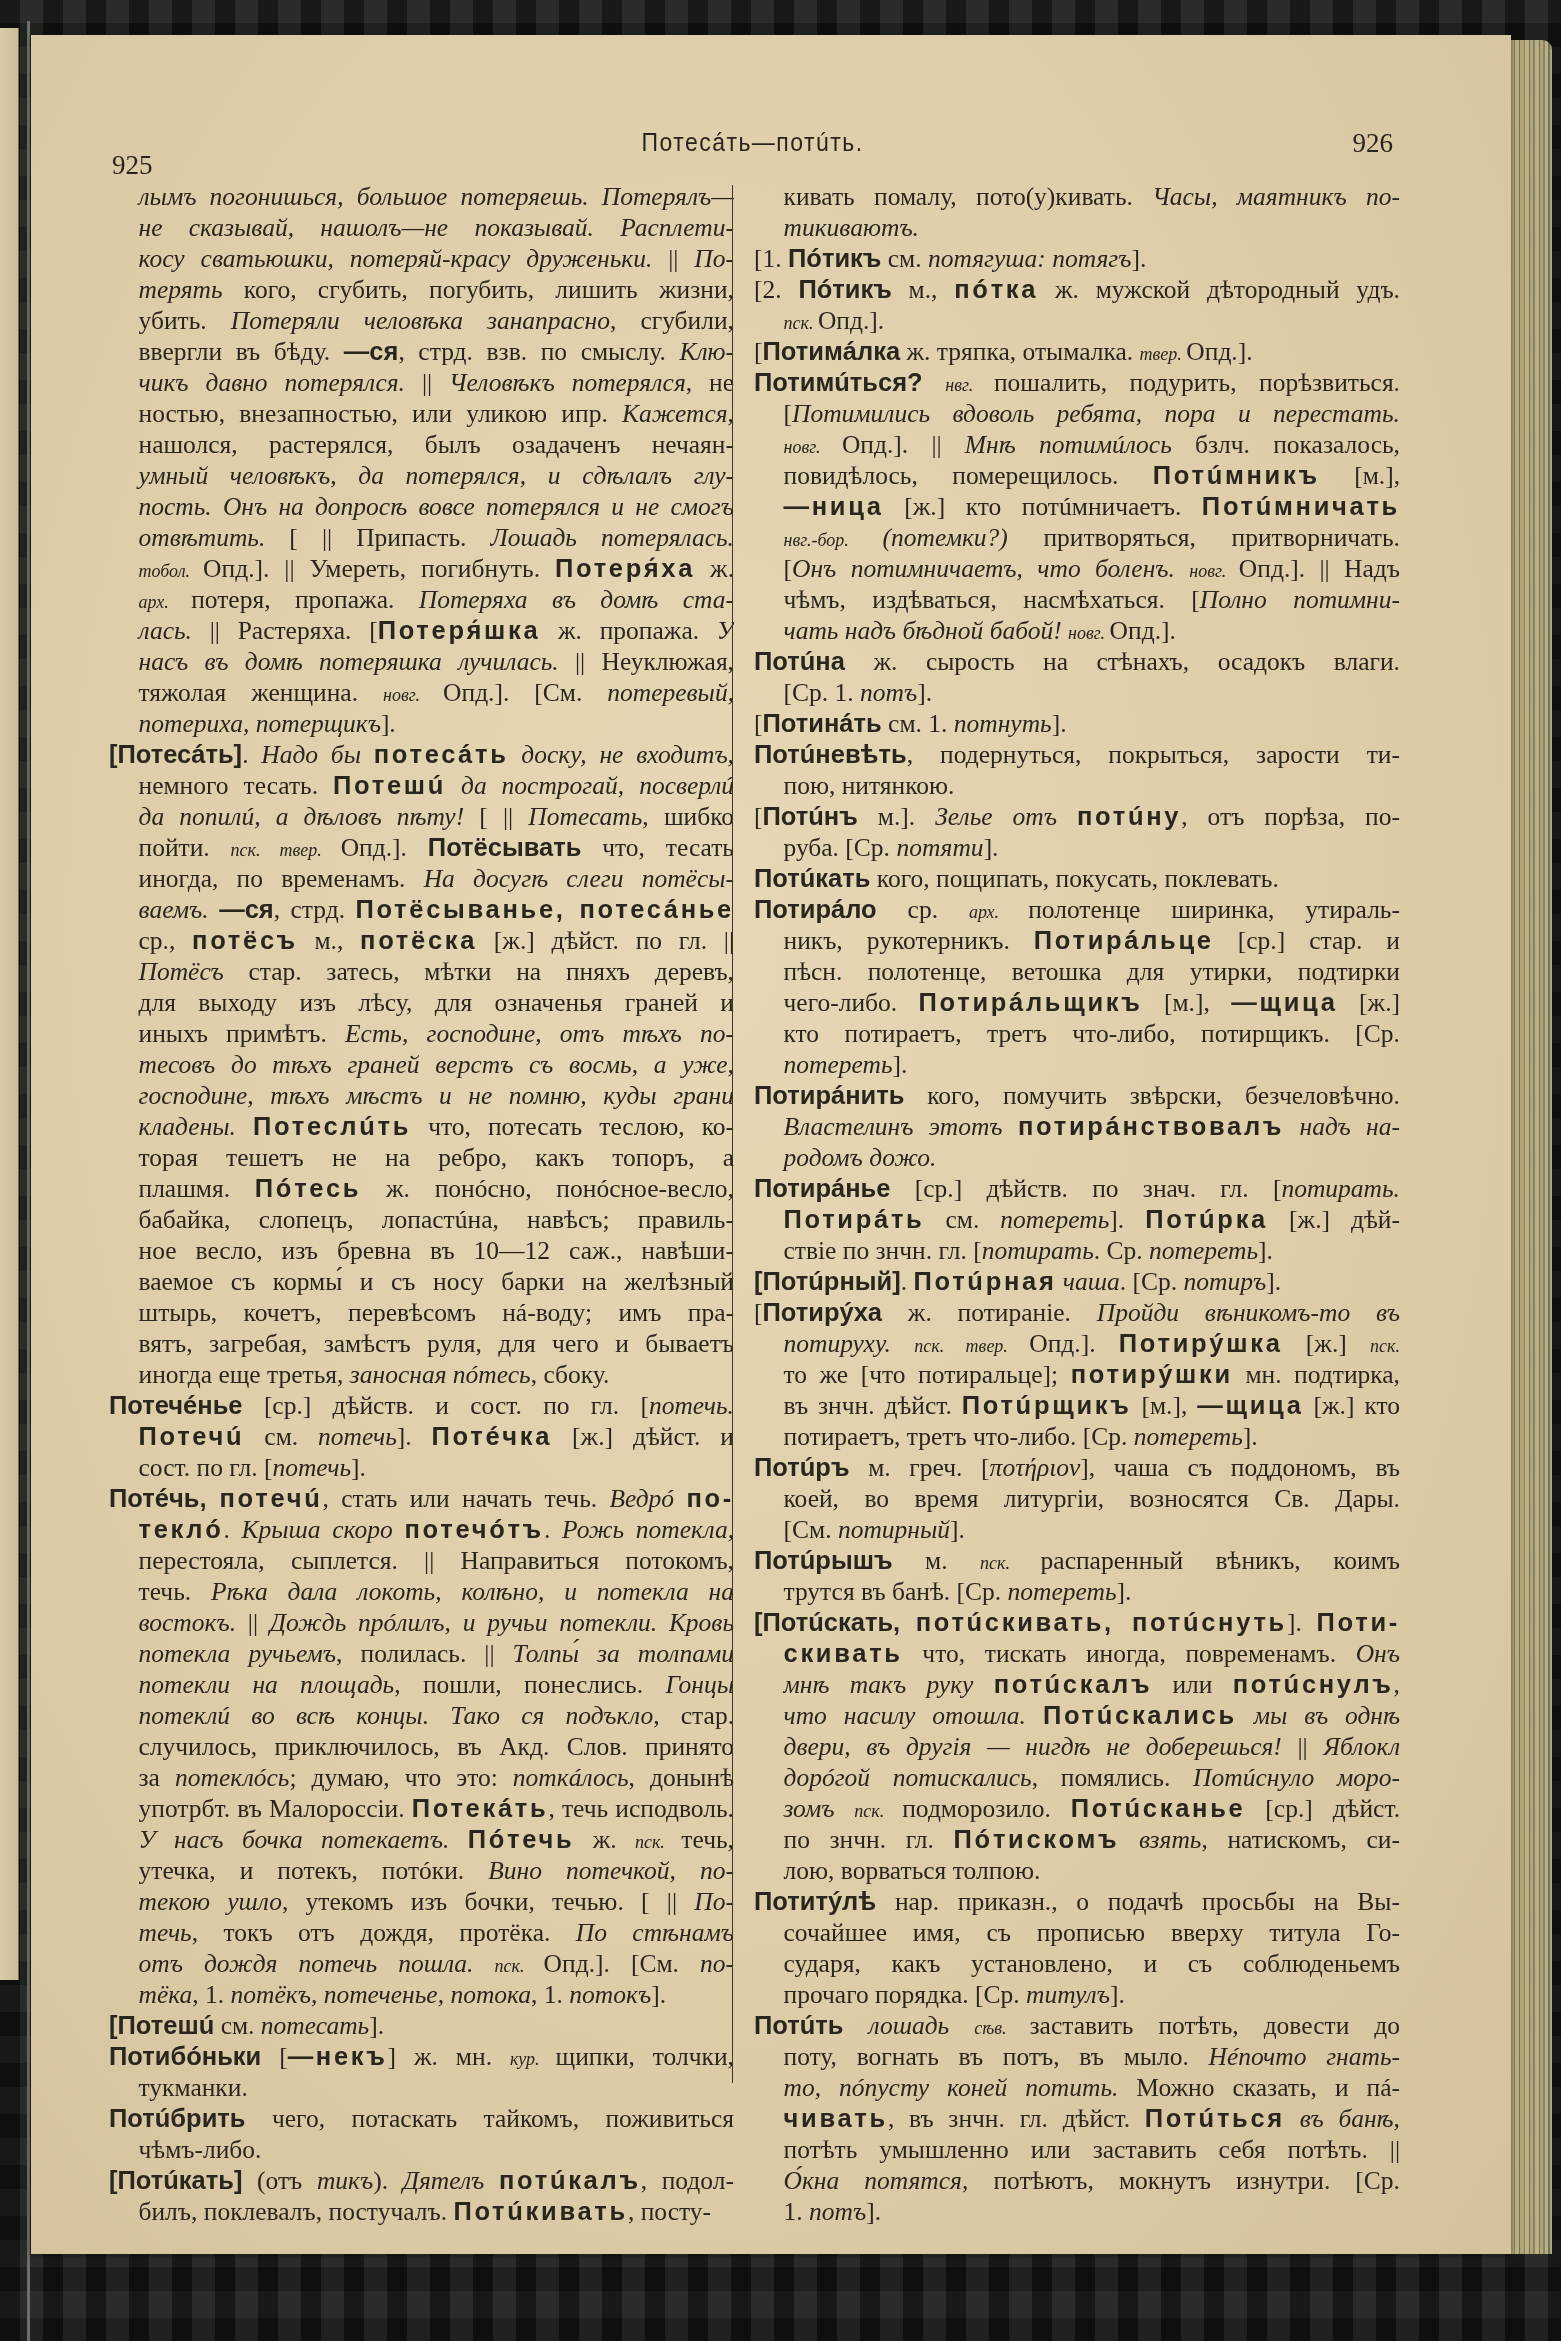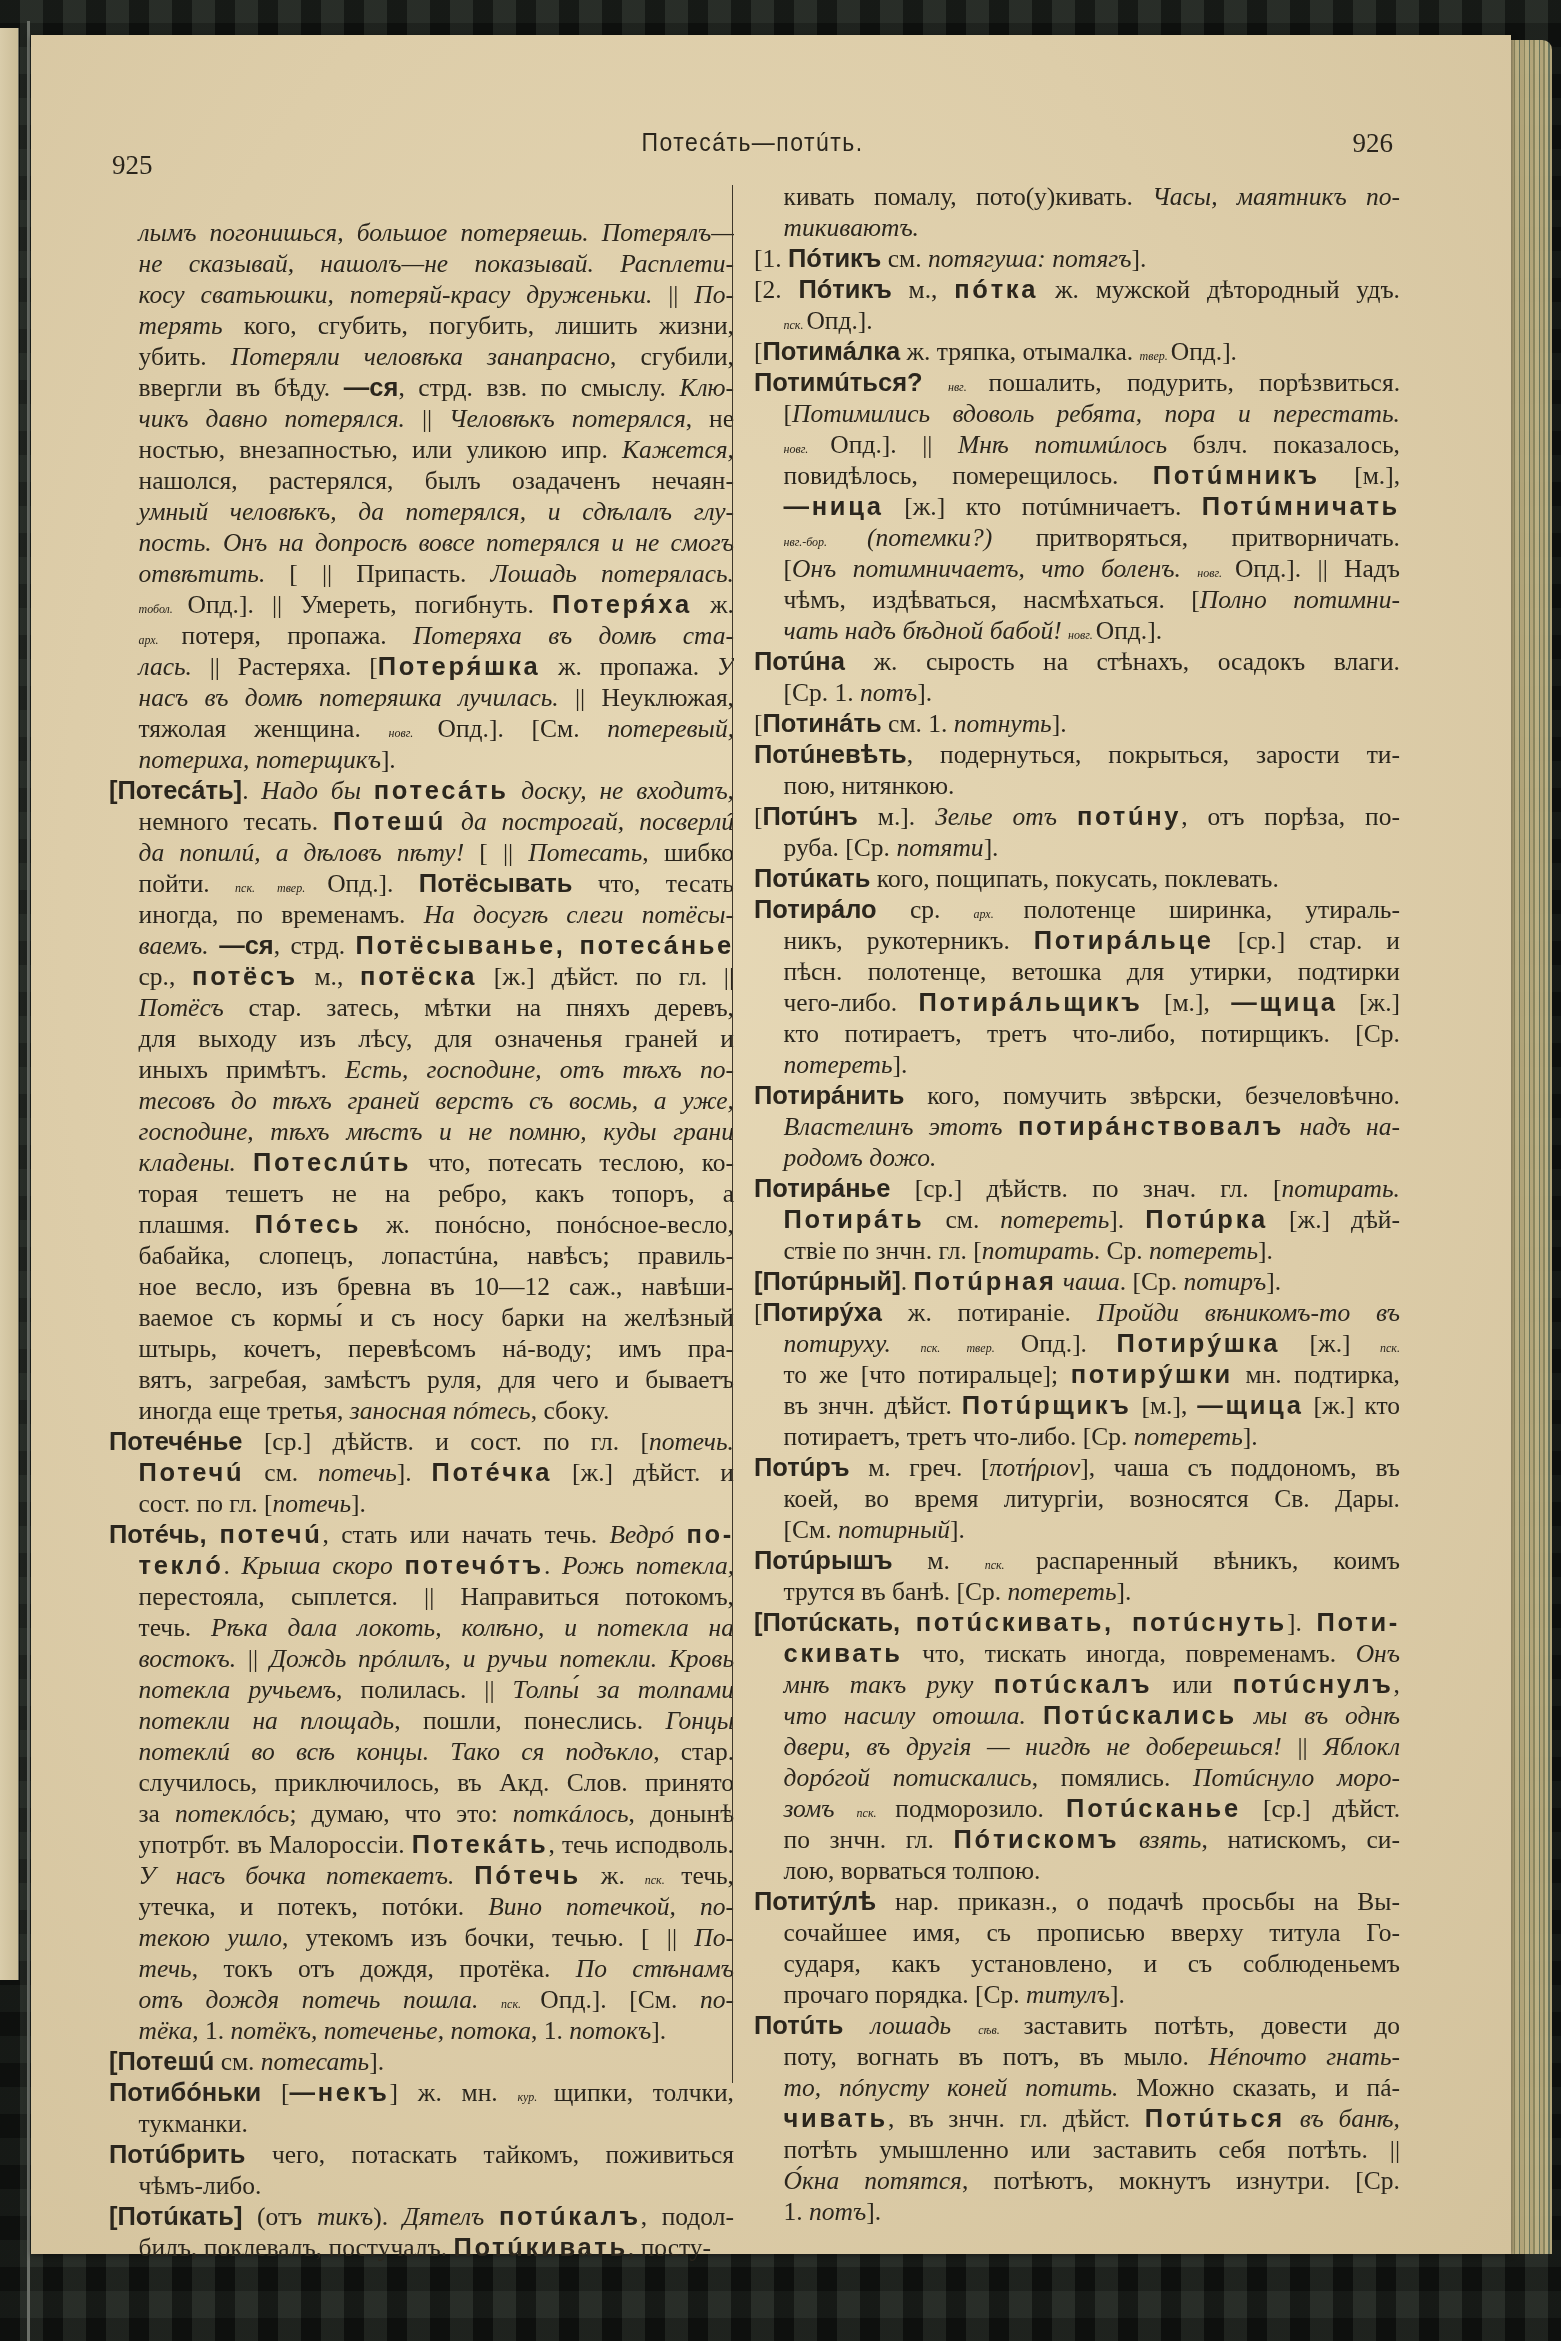--- a/index.html
+++ b/index.html
@@ -50,7 +50,7 @@
     color: #2b261d; font-size: 25.5px; line-height: 31px;
     font-family: "Liberation Serif", serif;
   }
-  .col-left { left: 109px; width: 625px; margin-top: 36px; }
+  .col-left { left: 109px; width: 625px; }
   .col-right { left: 754px; width: 646px; }
   .col-rule {
     position: absolute; left: 732px; top: 185px; width: 1.1px; height: 1898px;

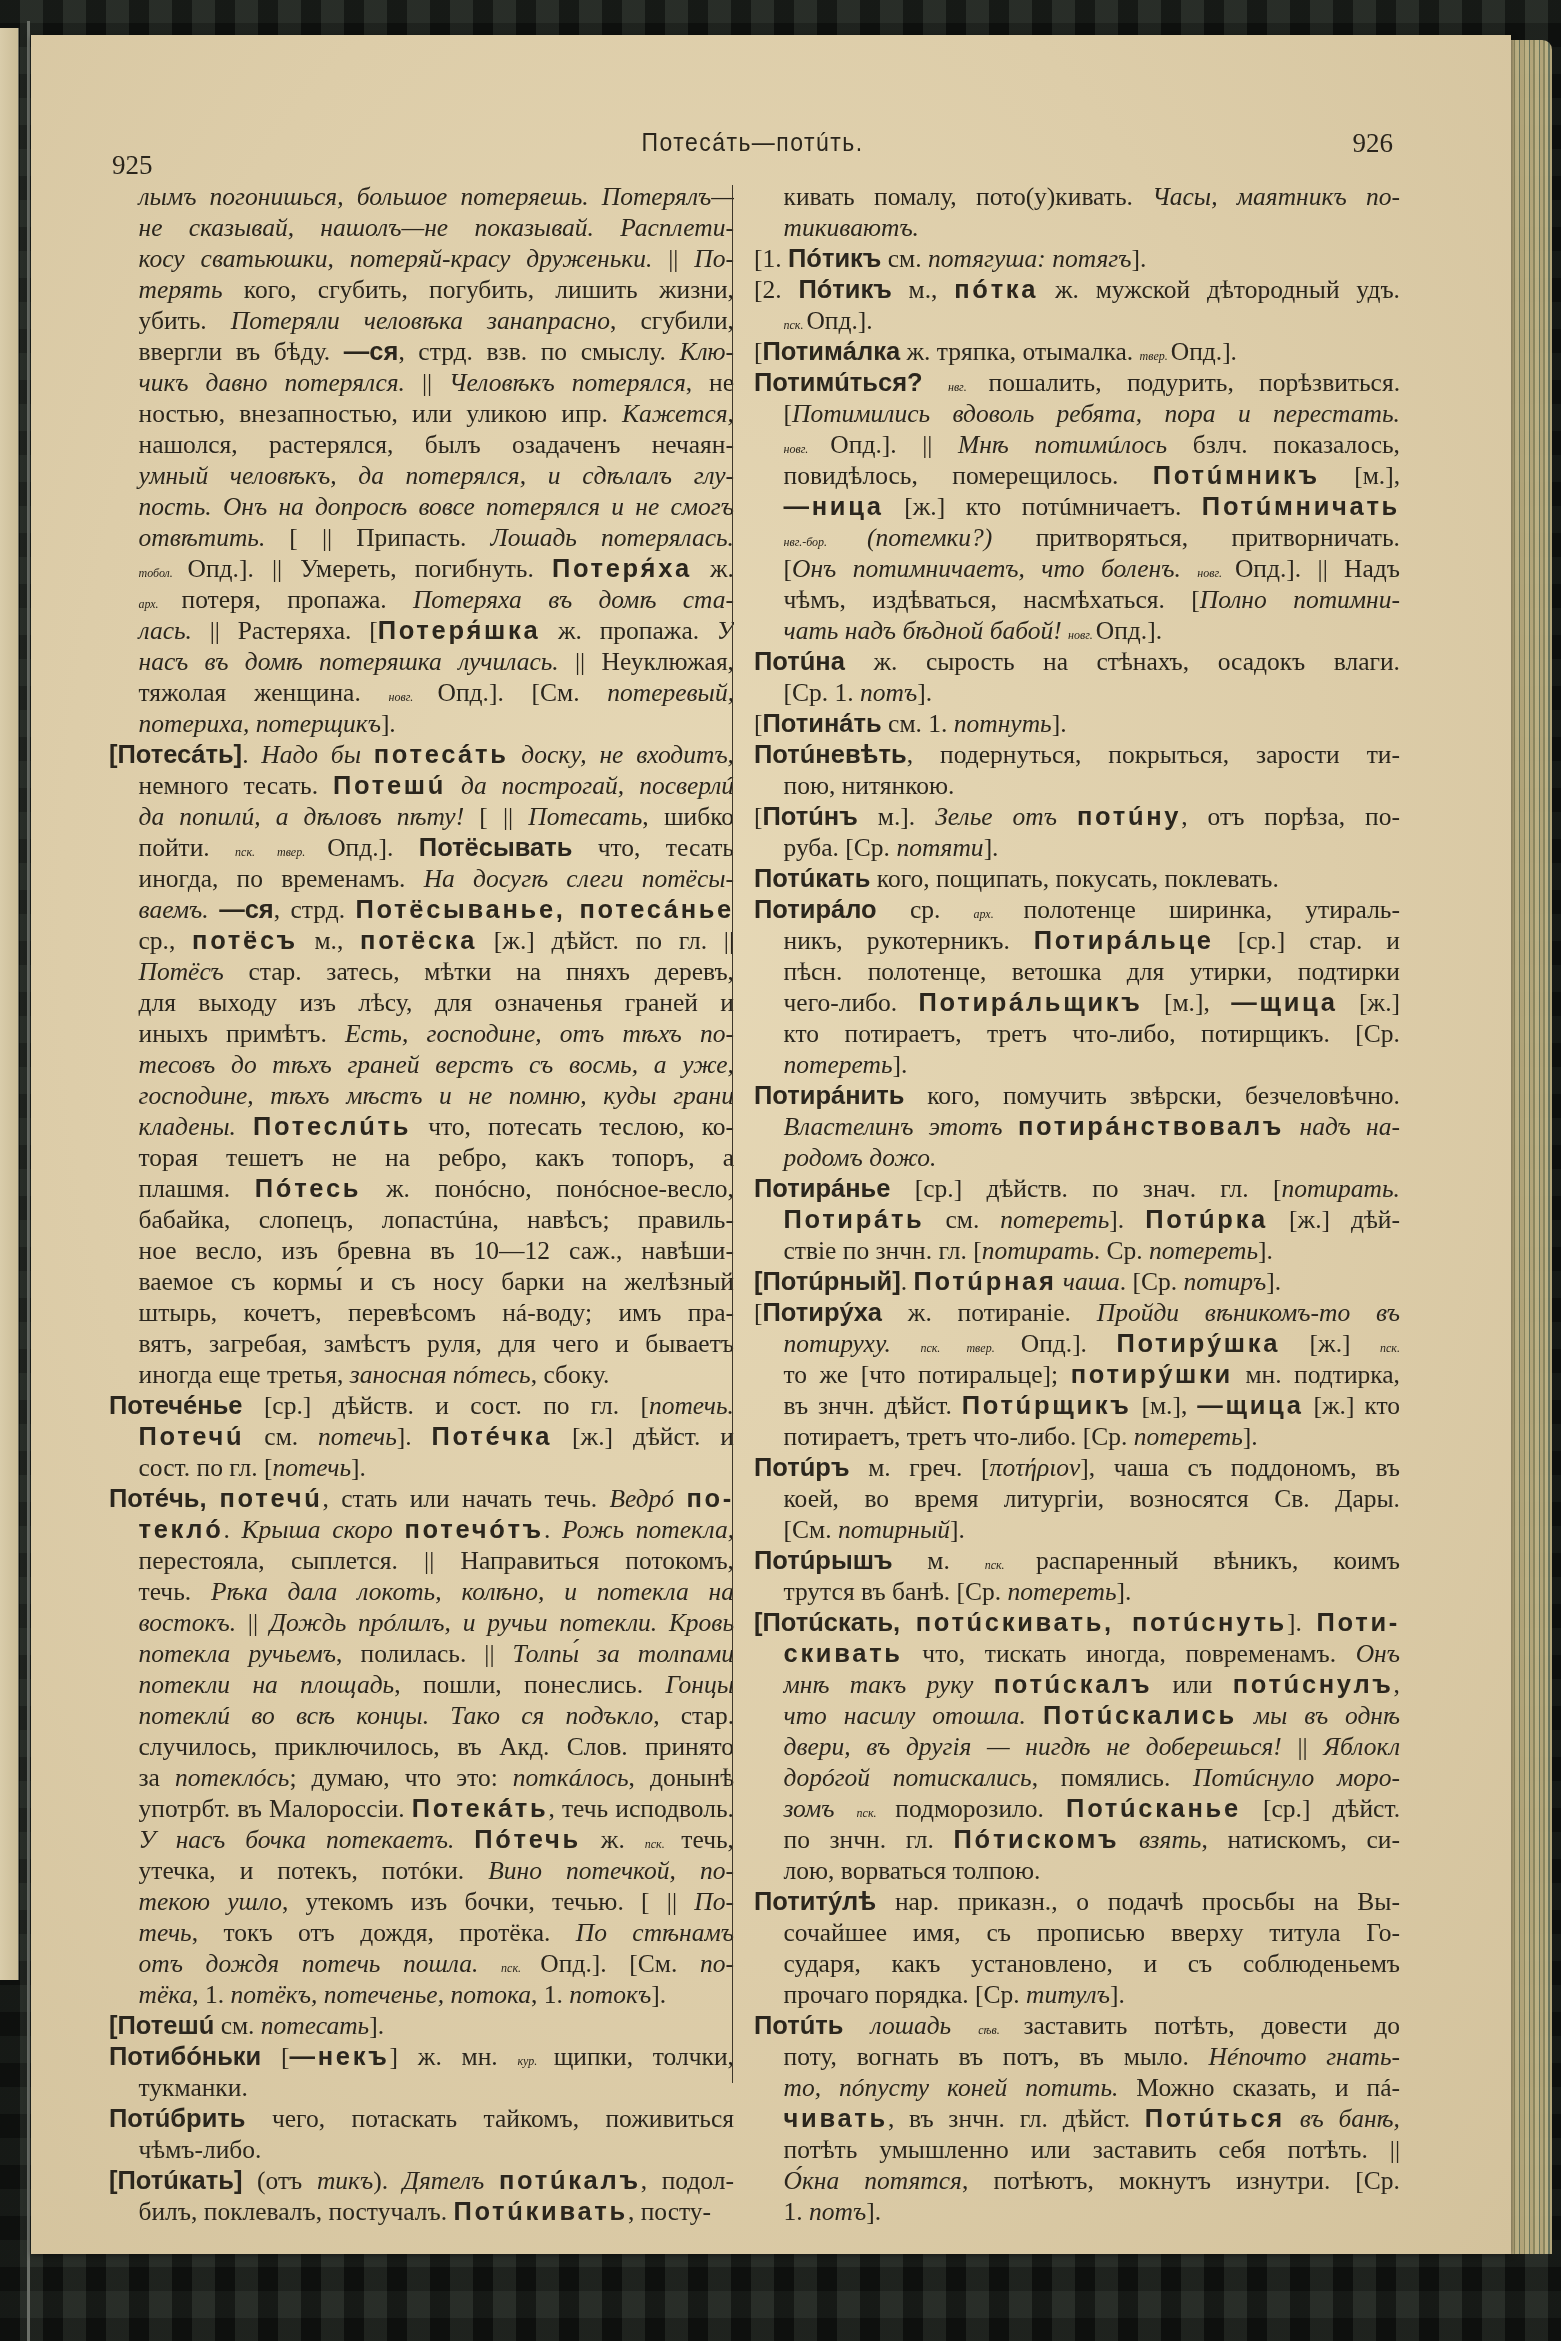--- a/index.html
+++ b/index.html
@@ -62,7 +62,7 @@
   .seg-b { font-weight: bold; font-family: "Liberation Sans", "DejaVu Sans", sans-serif; transform: scaleX(0.9); }
   .seg-sp { font-weight: bold; letter-spacing: 2.7px; font-family: "Liberation Sans", "DejaVu Sans", sans-serif; }
   .seg-i { font-style: italic; }
-  .seg-s { font-size: 12px; font-style: italic; }
+  .seg-s { font-size: 18px; font-style: italic; }
   .entry { display: block; }
 </style>
 </head>

